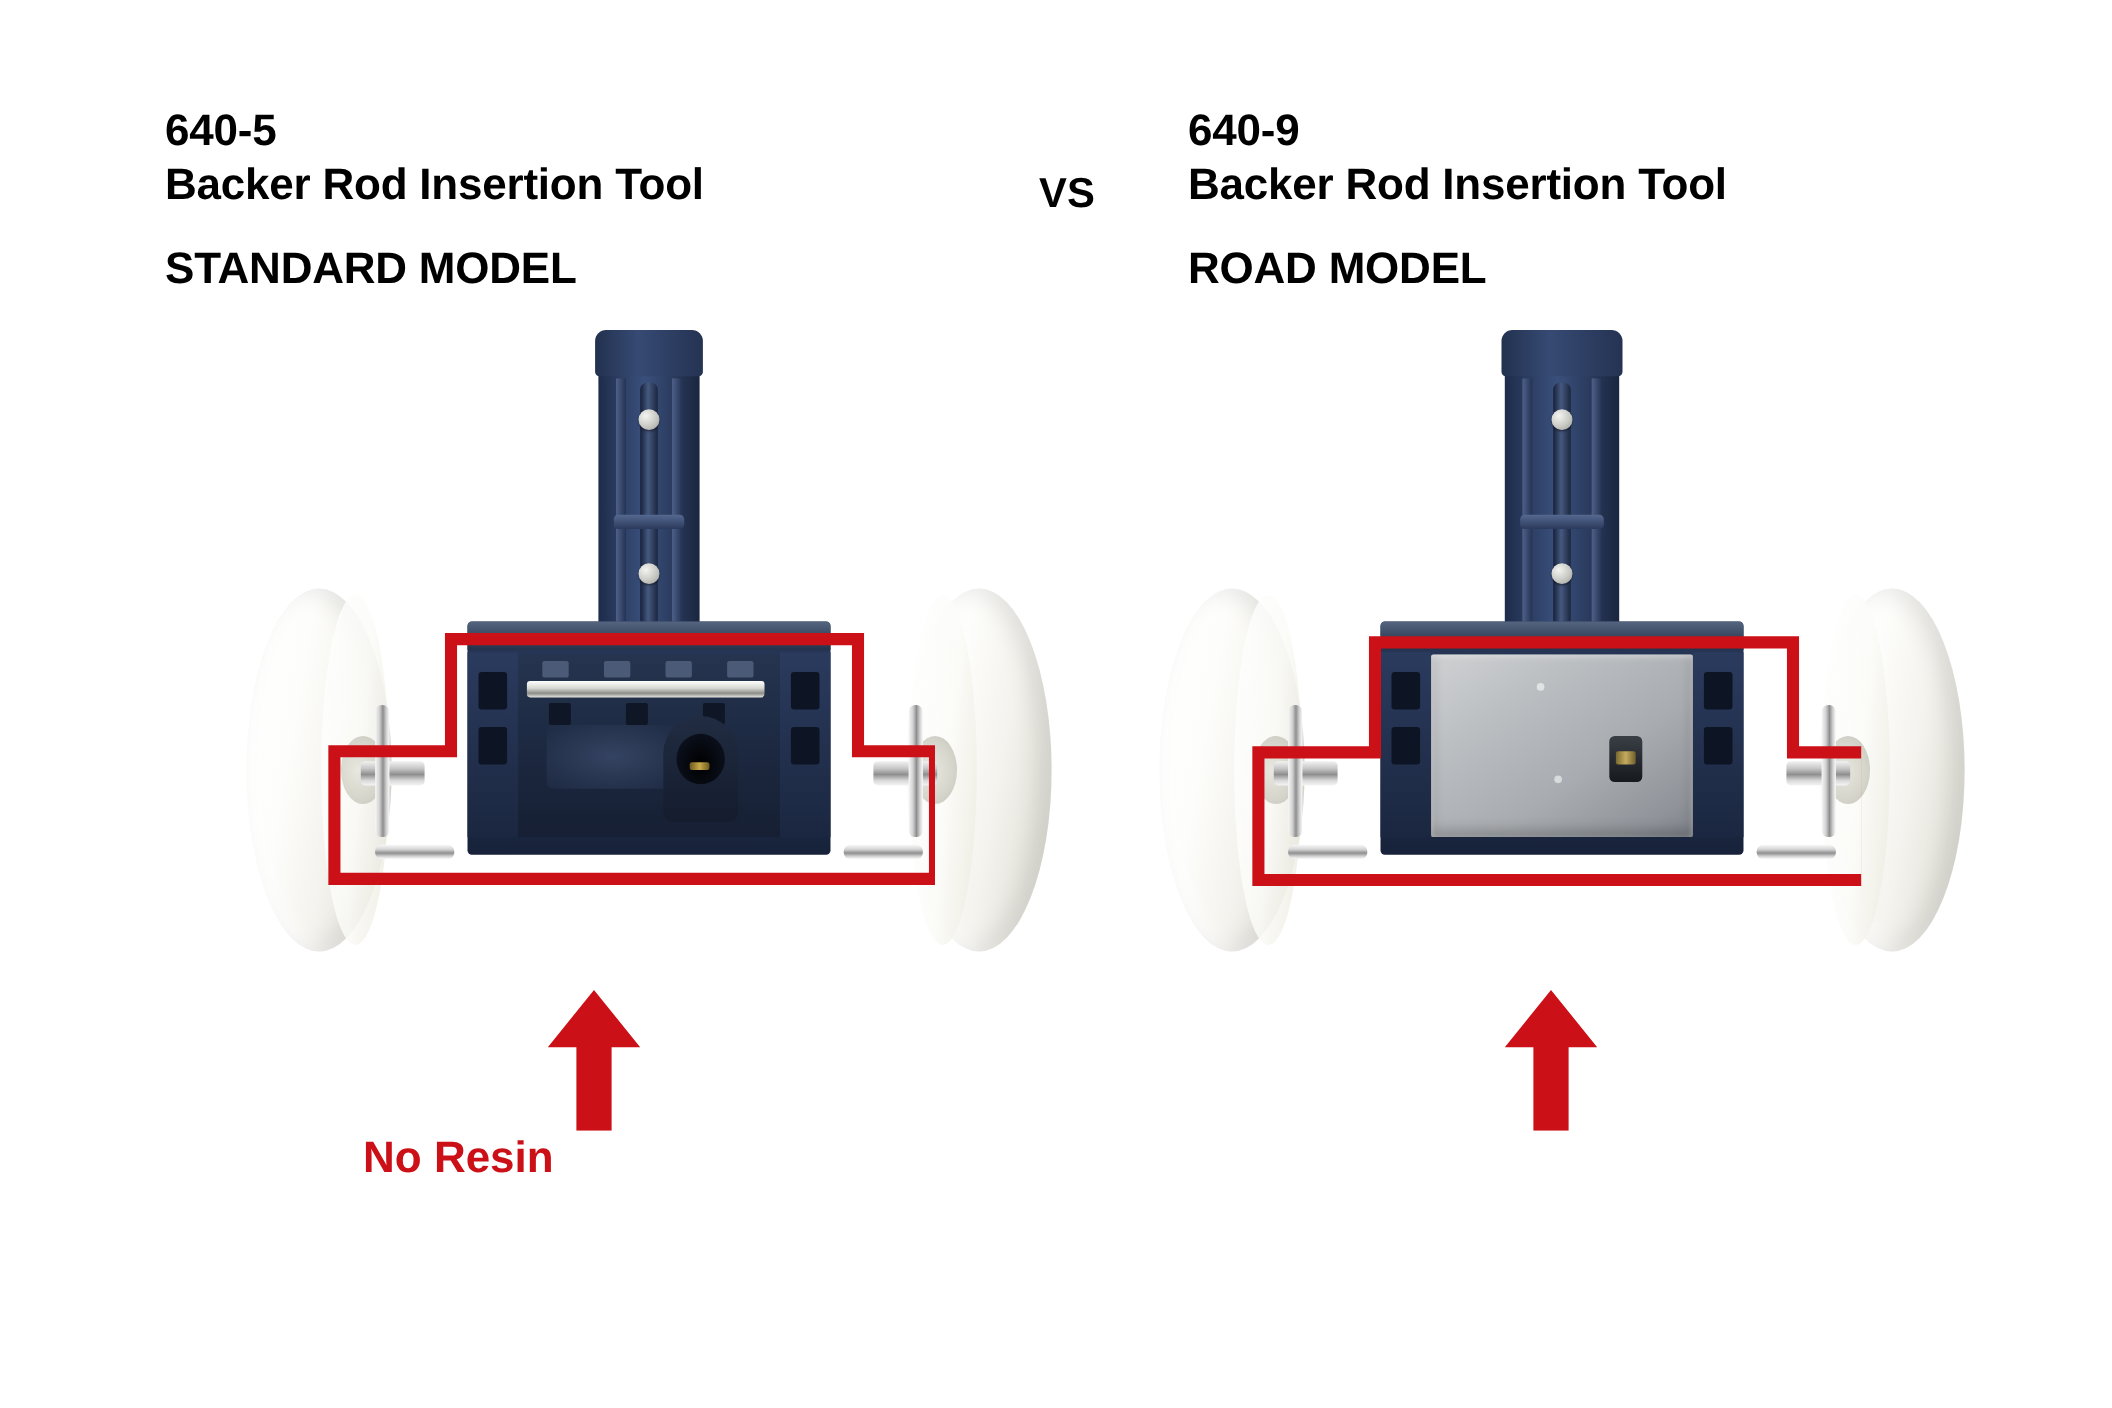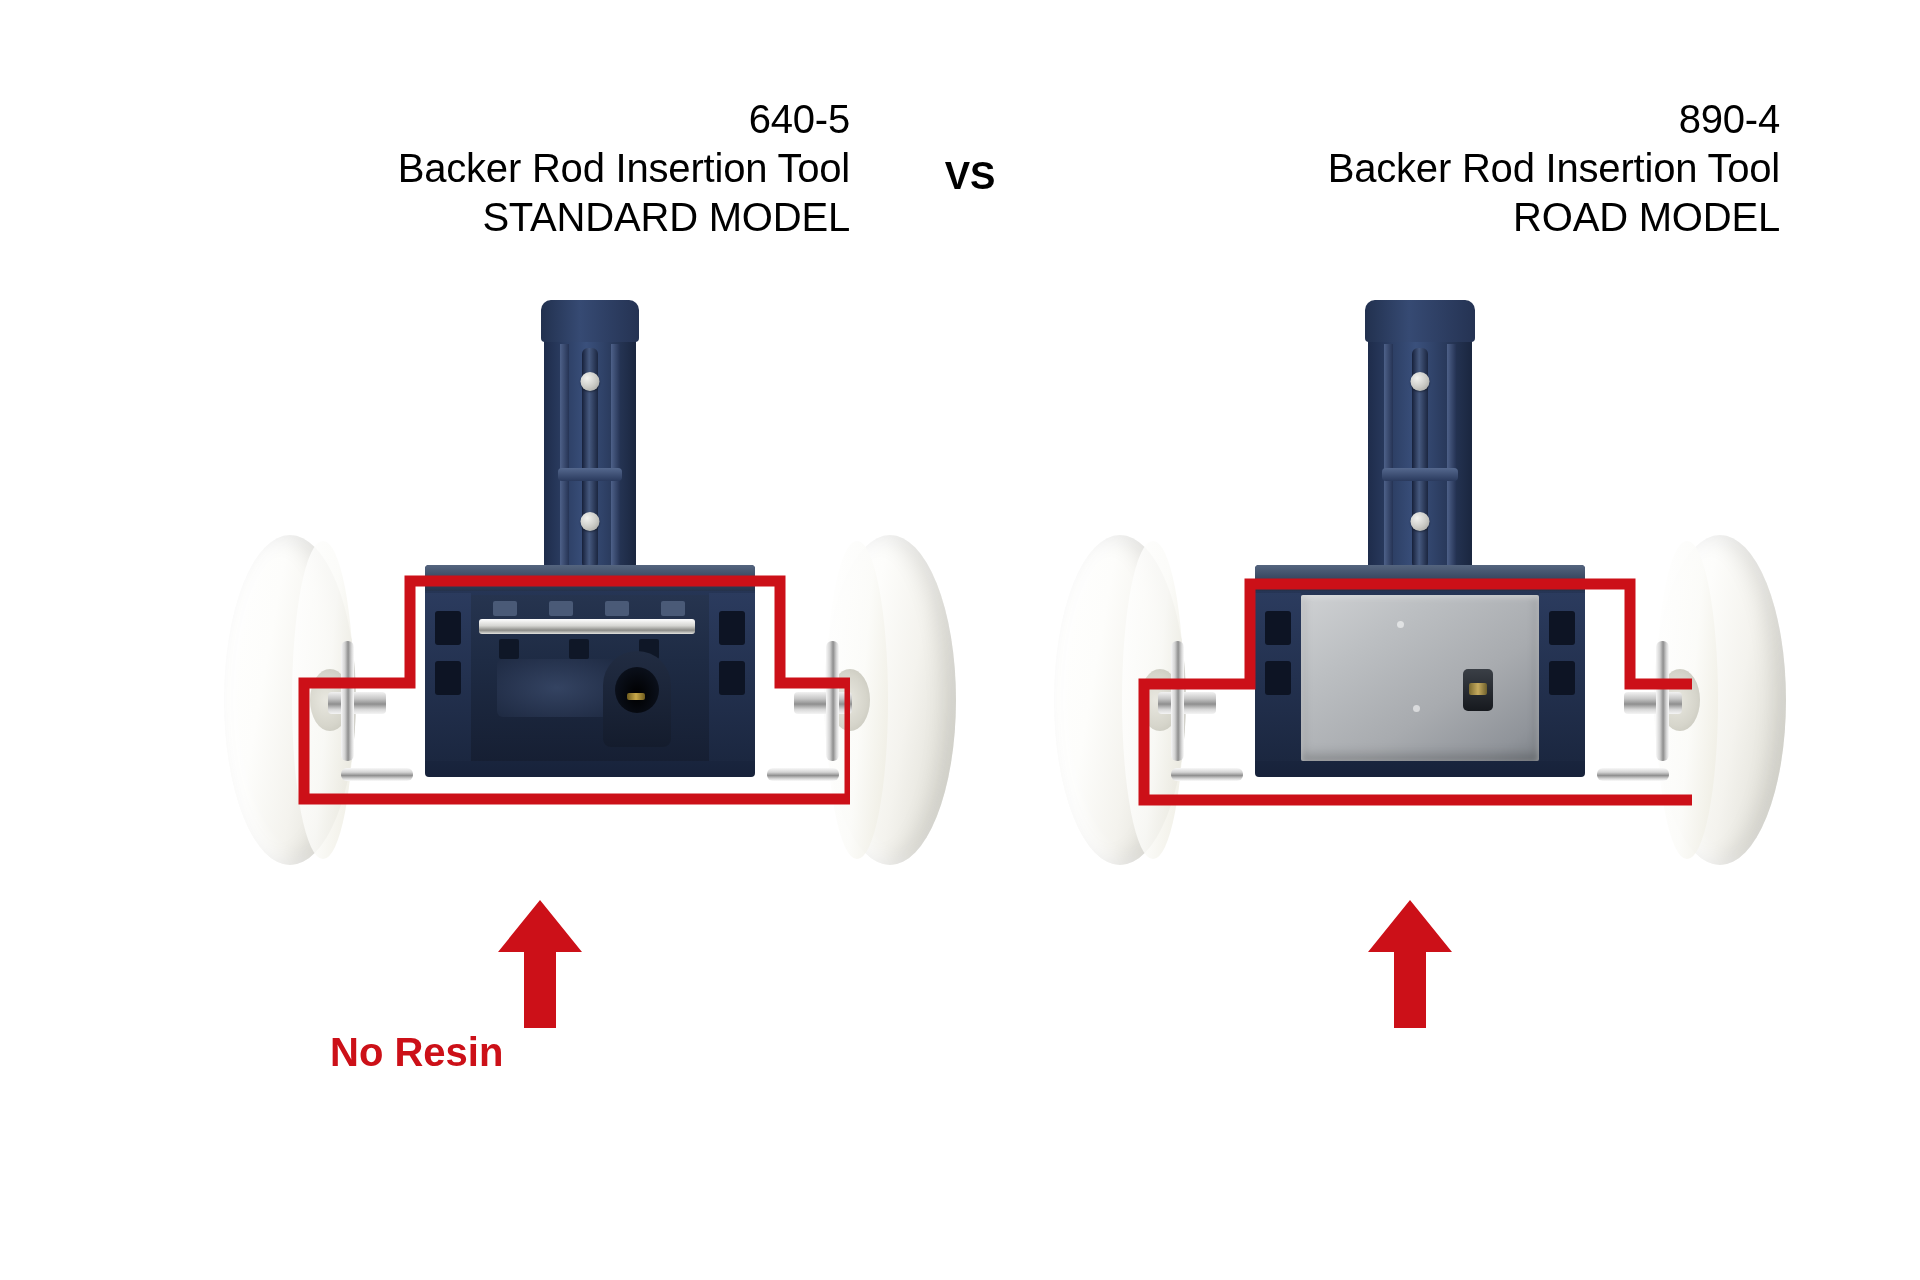--- a/index.html
+++ b/index.html
@@ -15,9 +15,9 @@
   
   .heading{
     position:absolute;
-    text-align:right;
+    text-align:left;
     color:#000000;
-    font-weight:normal;
+    font-weight:bold;
     line-height:1.22;
     letter-spacing:-0.2px;
     white-space:nowrap;

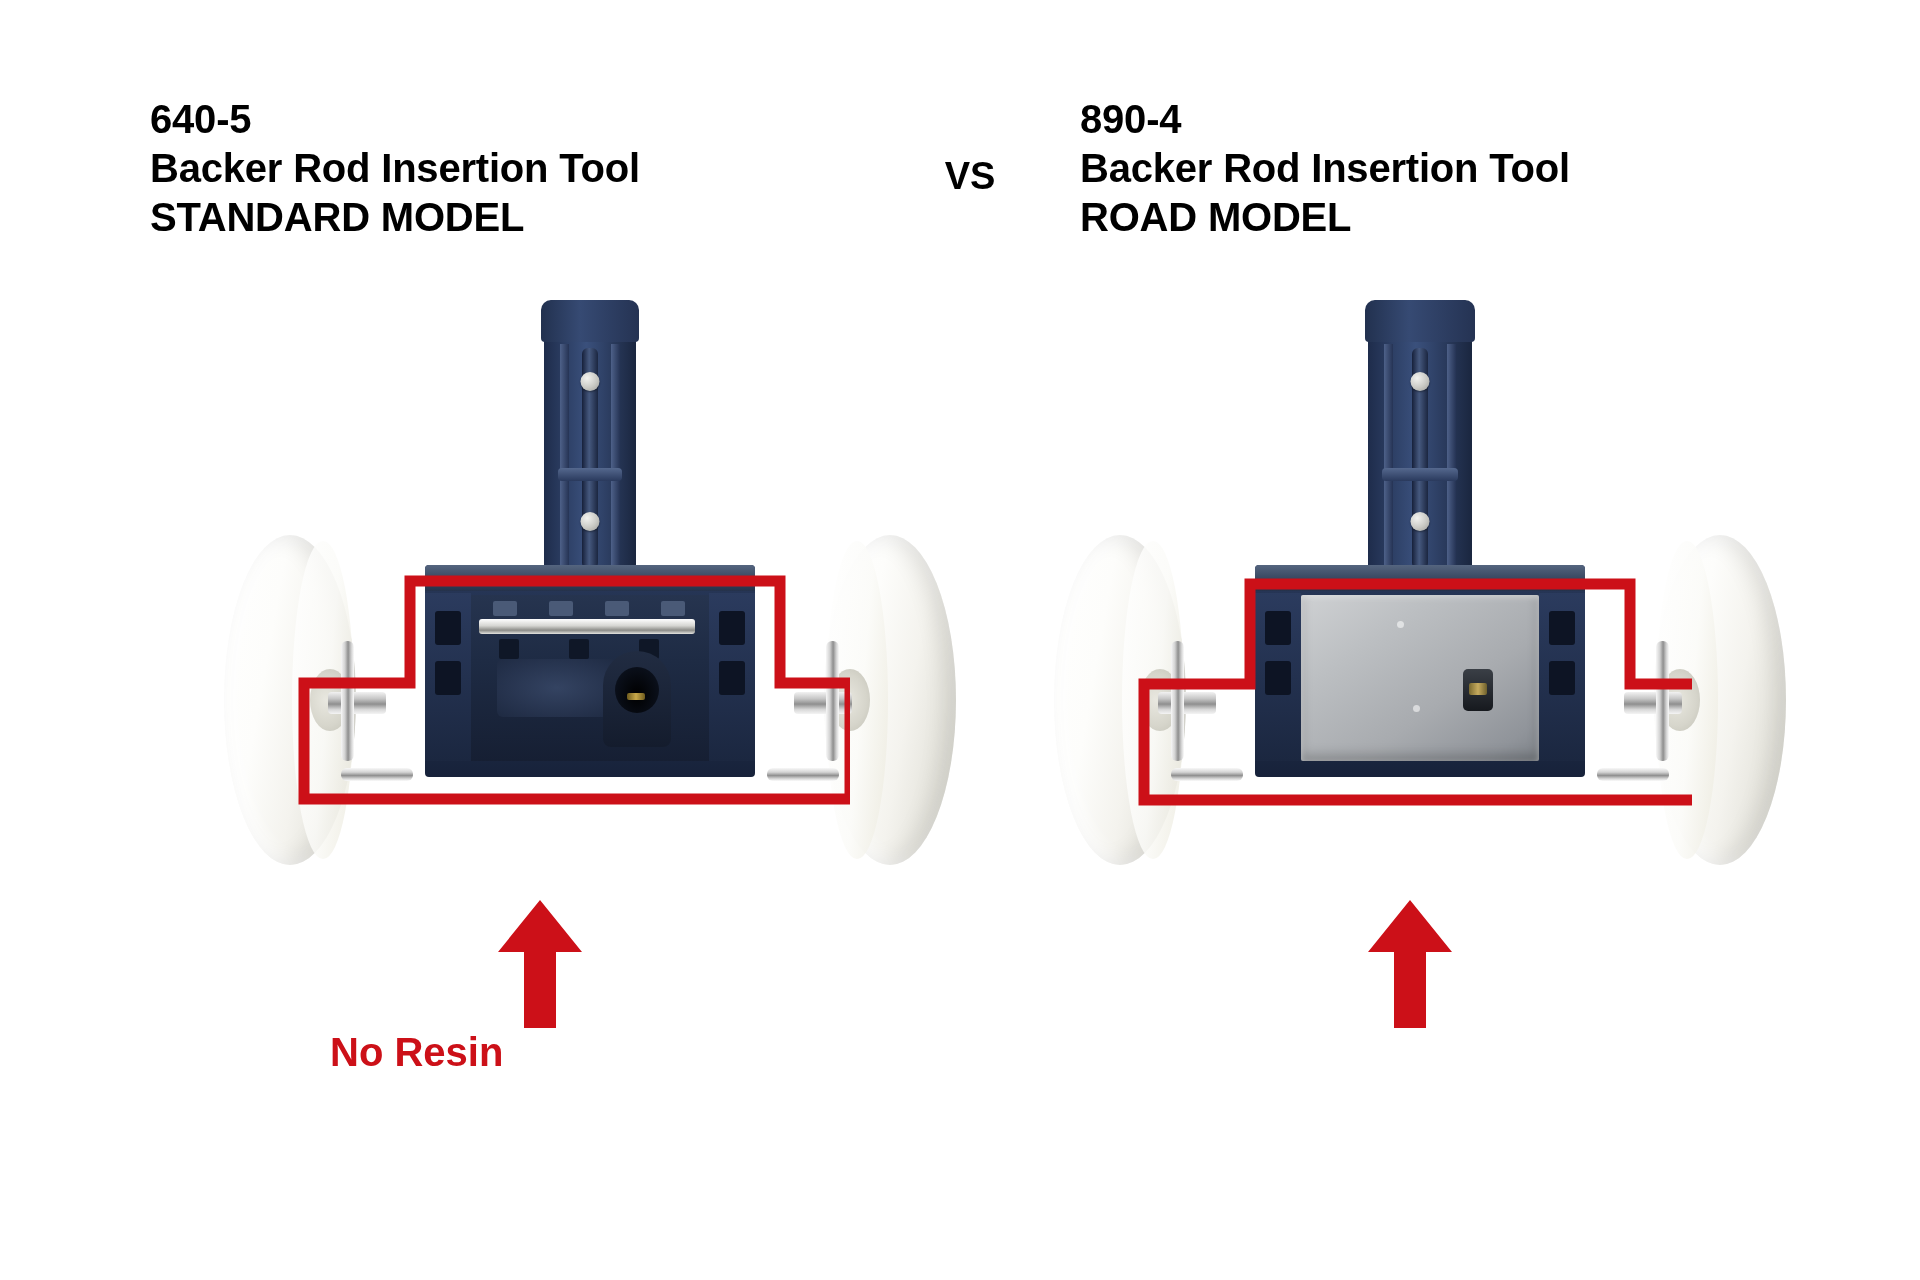--- a/index.html
+++ b/index.html
@@ -238,7 +238,7 @@
   <div id="vs-label">VS</div>
 
   <div class="heading" id="heading-right">
-    <div class="l1">890-4</div>
+    <div class="l1">640-9</div>
     <div class="l2">Backer Rod Insertion Tool</div>
     <div class="l3">ROAD MODEL</div>
   </div>

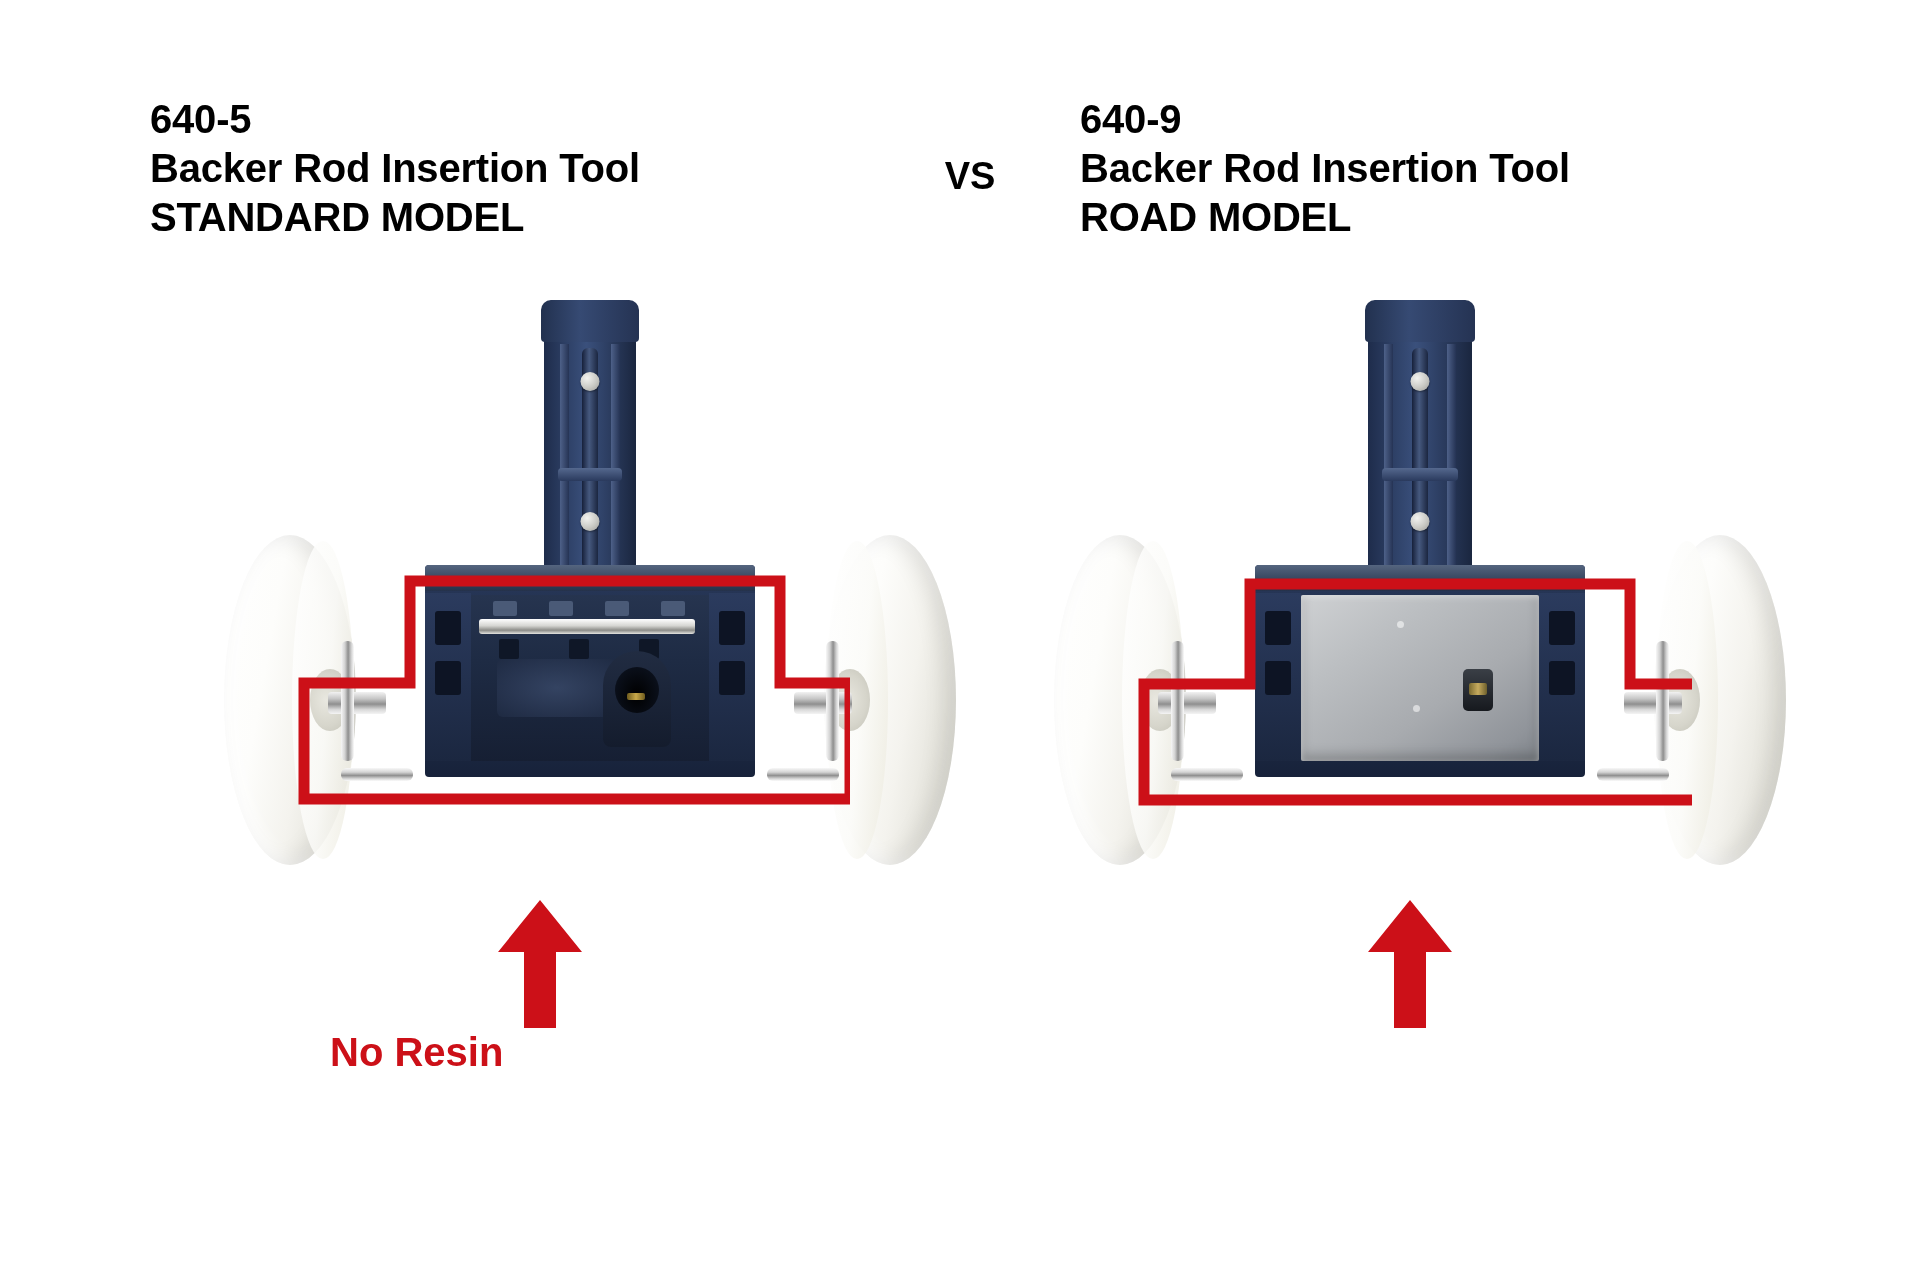--- a/index.html
+++ b/index.html
@@ -24,7 +24,7 @@
   }
   .heading .l1{font-size:40px;}
   .heading .l2{font-size:40px;}
-  .heading .l3{font-size:40px;}
+  .heading .l3{font-size:40px;margin-top:27px;}
   #heading-left{left:150px;top:95px;width:700px;}
   #heading-right{left:1080px;top:95px;width:700px;}
   #vs-label{

